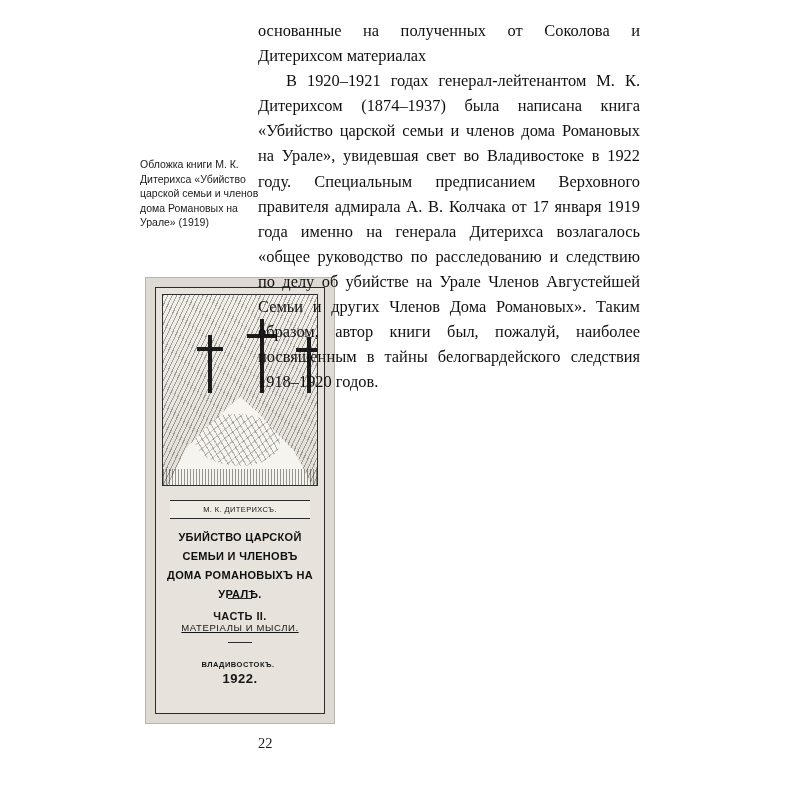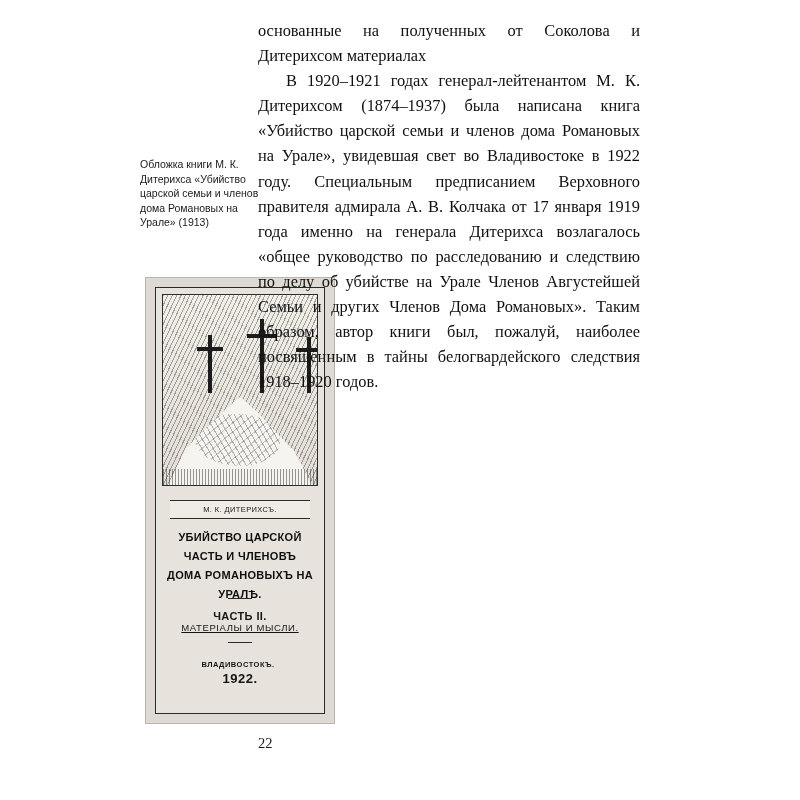--- a/index.html
+++ b/index.html
@@ -249,7 +249,7 @@
 
   <div class="left-col">
 
-    <div class="caption">Обложка книги М. К. Дитерихса «Убийство царской семьи и членов дома Романовых на Урале» (1913)</div>
+    <div class="caption">Обложка книги М. К. Дитерихса «Убийство царской семьи и членов дома Романовых на Урале» (1919)</div>
 
     <div class="book-figure">
       <div class="cover-inner">

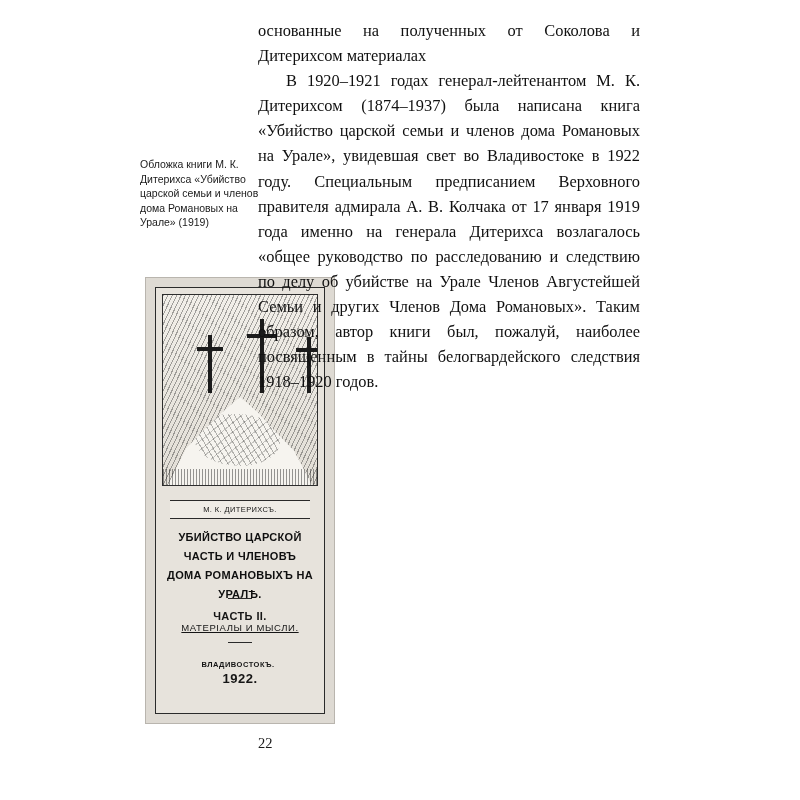--- a/index.html
+++ b/index.html
@@ -274,7 +274,7 @@
 
         <div class="cover-author">М. К. ДИТЕРИХСЪ.</div>
 
-        <div class="cover-title">УБИЙСТВО ЦАРСКОЙ ЧАСТЬ И ЧЛЕНОВЪ ДОМА РОМАНОВЫХЪ НА УРАЛѢ.</div>
+        <div class="cover-title">УБИЙСТВО ЦАРСКОЙ СЕМЬИ И ЧЛЕНОВЪ ДОМА РОМАНОВЫХЪ НА УРАЛѢ.</div>
 
         <div class="rule-short rule-1"></div>
 

